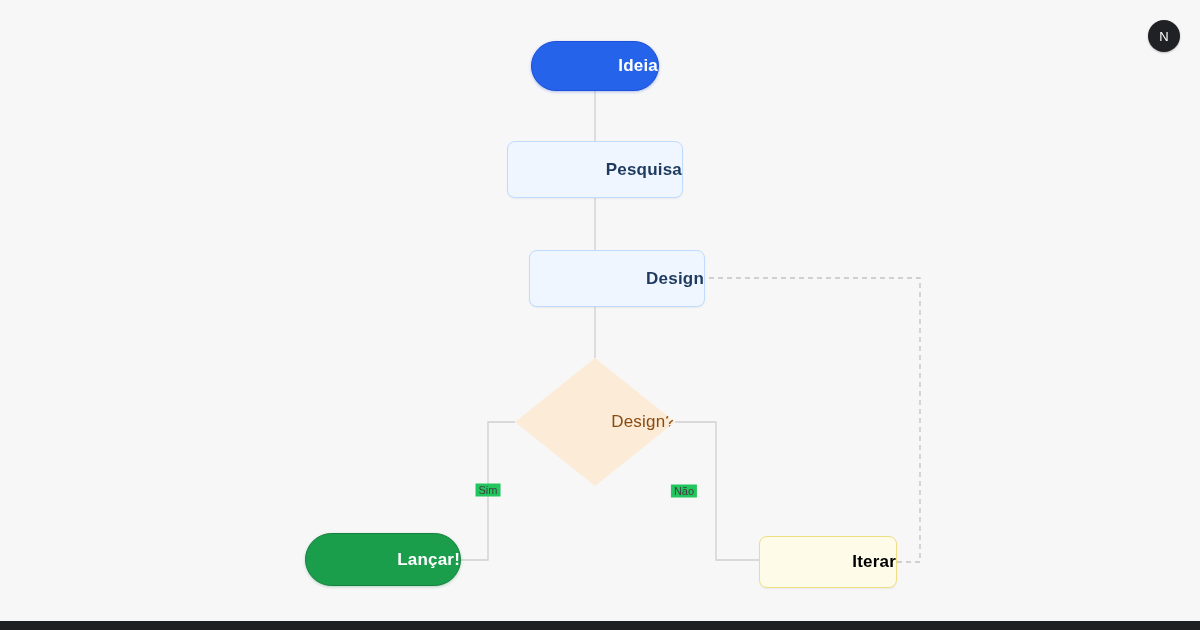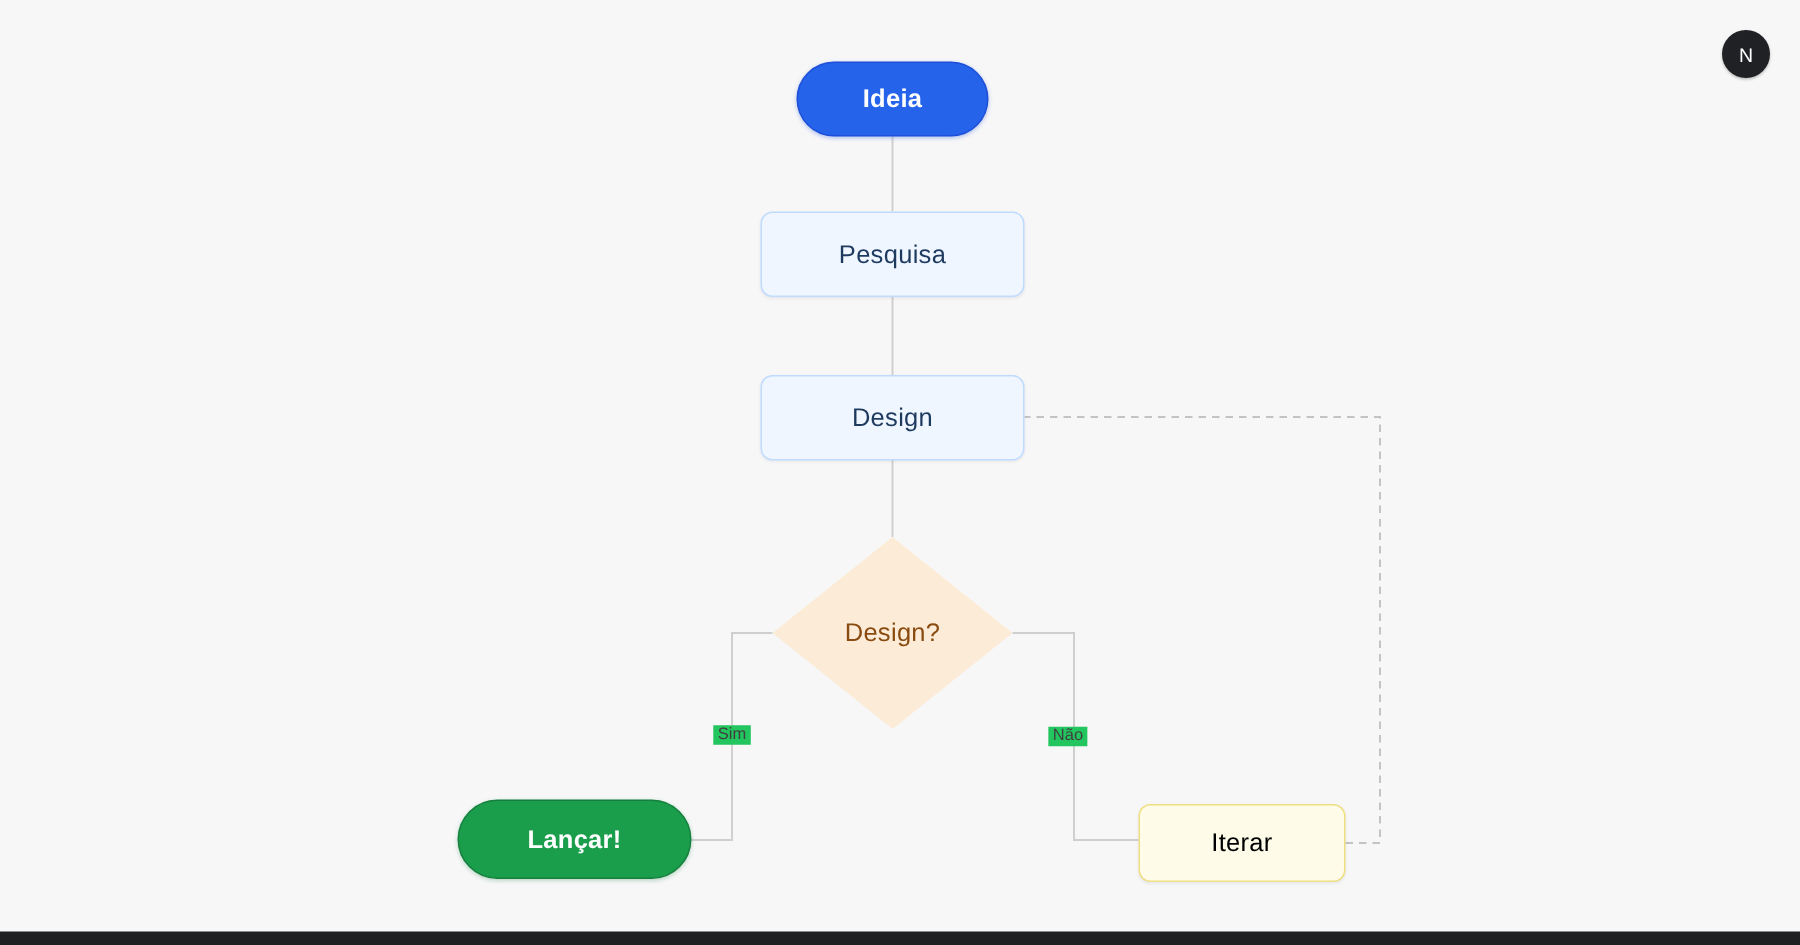--- a/index.html
+++ b/index.html
@@ -25,7 +25,7 @@
     position: absolute;
     display: flex;
     align-items: center;
-    justify-content: center;
+    justify-content: flex-end;
     font-size: 17px;
     letter-spacing: .2px;
     cursor: default;

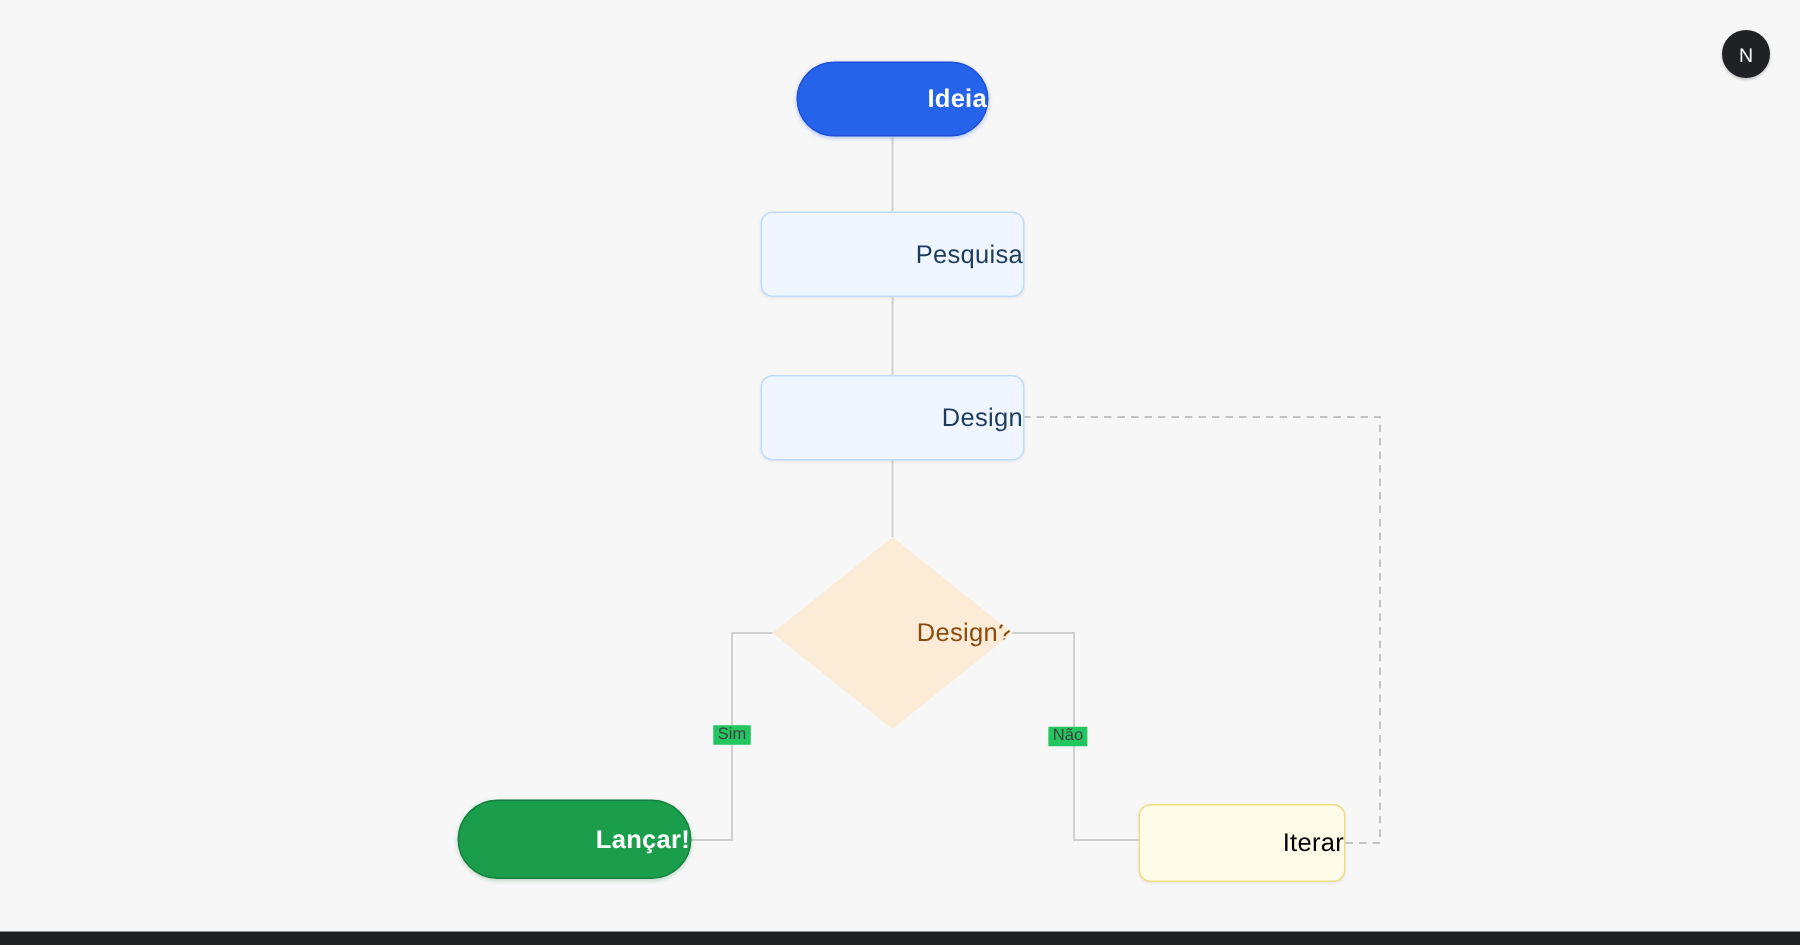--- a/index.html
+++ b/index.html
@@ -32,7 +32,7 @@
     user-select: none;
   }
   .pill { border-radius: 999px; font-weight: 600; }
-  .rect { border-radius: 8px; font-weight: 400; box-shadow: 0 1px 2px rgba(16,24,40,.06); }
+  .rect { border-radius: 8px; font-weight: 700; box-shadow: 0 1px 2px rgba(16,24,40,.06); }
 
   .node-ideia {
     left: 531px; top: 41px; width: 128px; height: 50px;

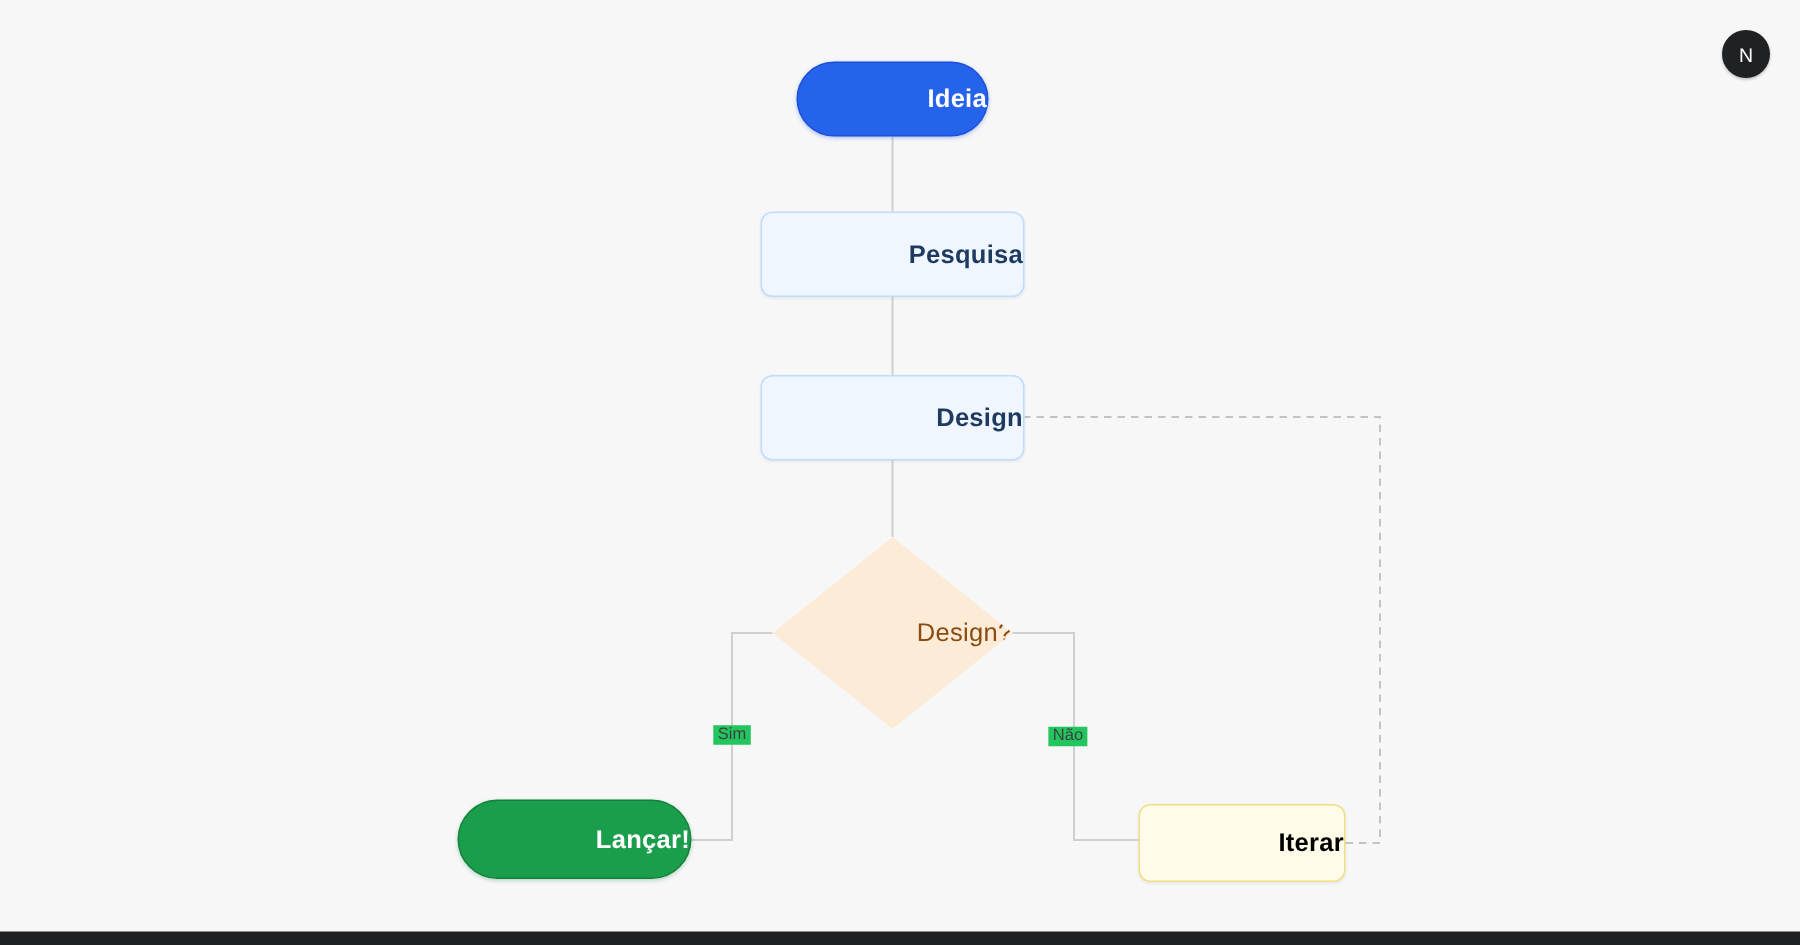--- a/index.html
+++ b/index.html
@@ -44,7 +44,7 @@
     background: #eff6ff; border: 1px solid #bfdbfe; color: #1e3a5f;
   }
   .node-pesquisa { top: 141px; }
-  .node-design { top: 250px; }
+  .node-design { top: 250px; margin-left: 22px; }
   .node-pronto {
     left: 515px; top: 358px; width: 160px; height: 128px;
     background: #fcecd7; color: #8a4b10; font-weight: 500;

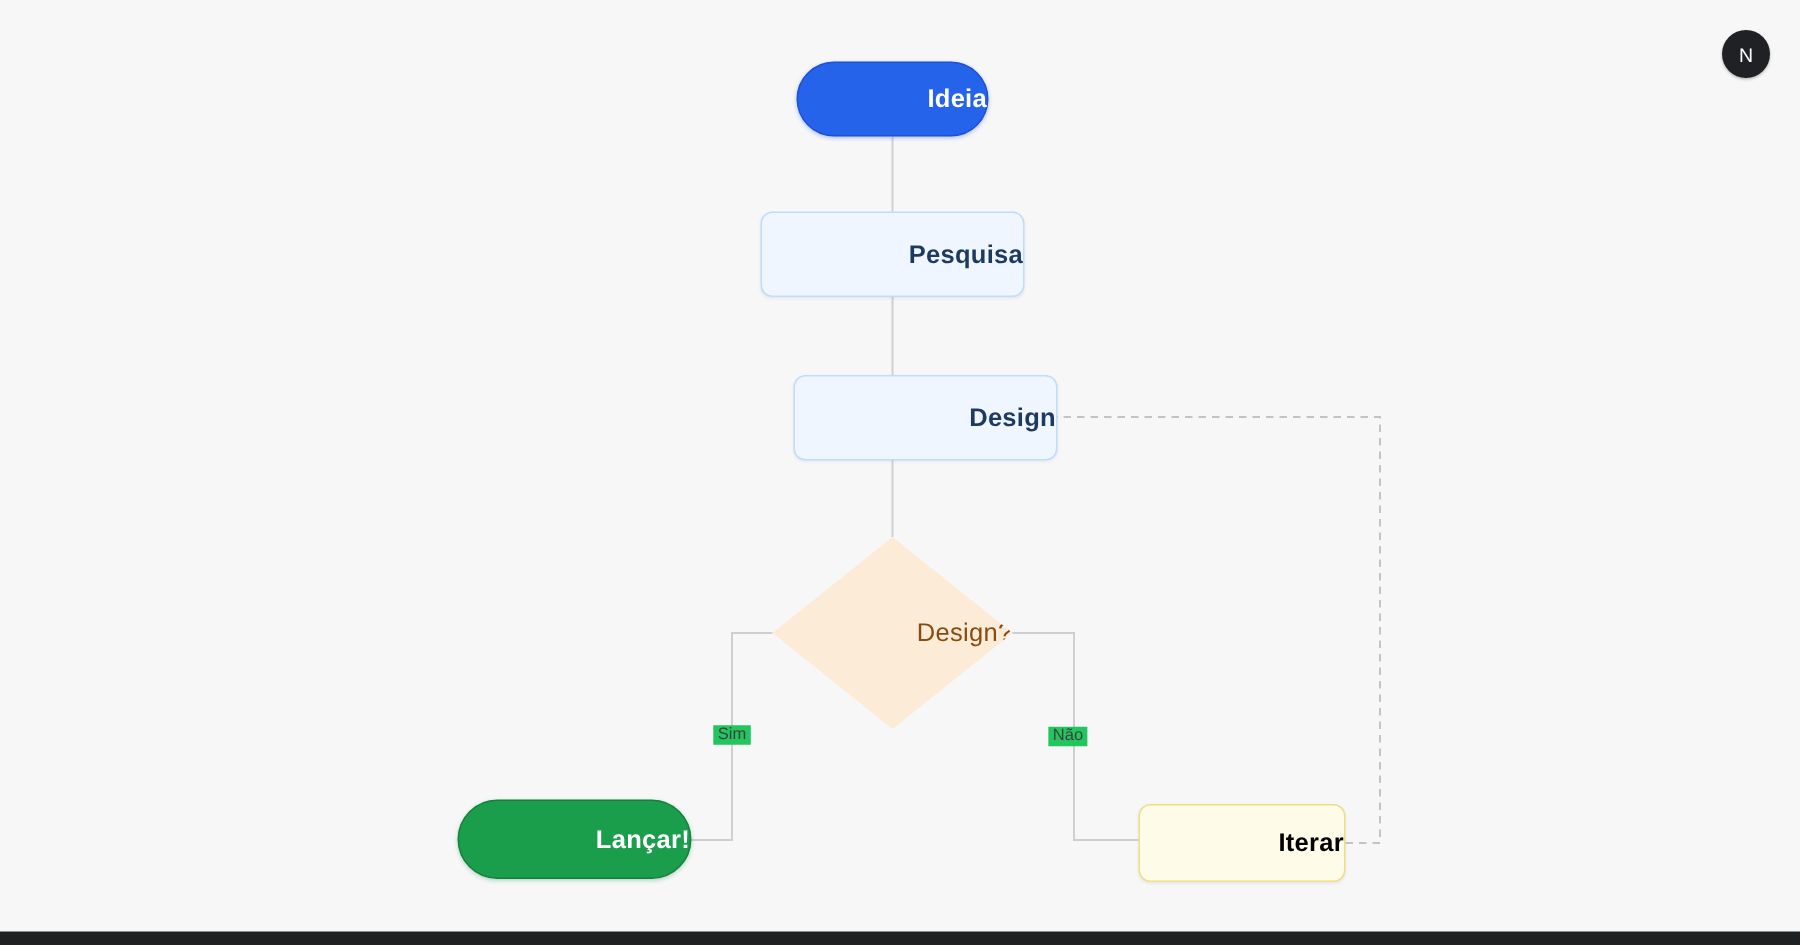--- a/index.html
+++ b/index.html
@@ -71,7 +71,7 @@
     user-select: none;
   }
   .label-sim { left: 488px; top: 490px; }
-  .label-nao { left: 712px; top: 491px; }
+  .label-nao { left: 684px; top: 491px; }
 
   .avatar {
     position: absolute;

